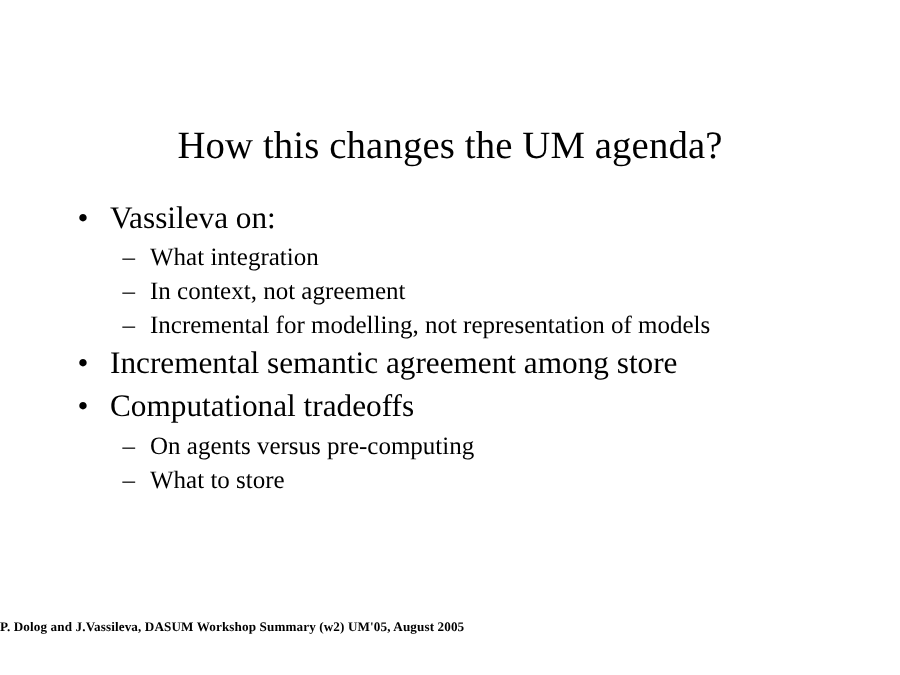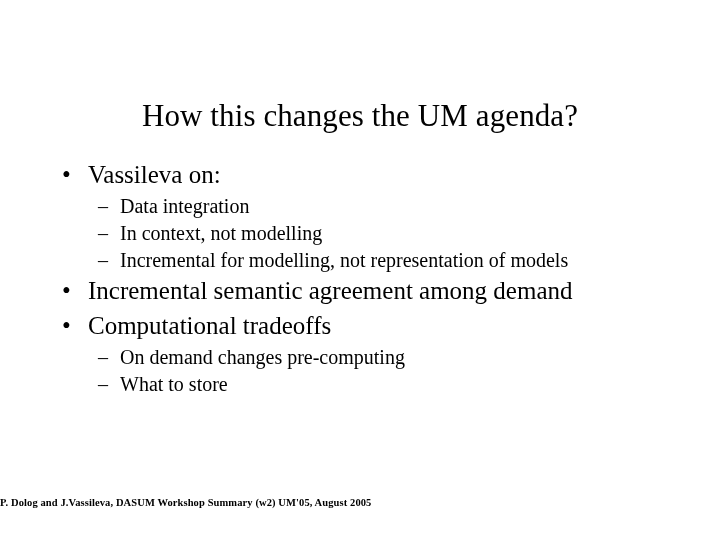--- a/index.html
+++ b/index.html
@@ -118,7 +118,7 @@
 
       <li class="lvl2 group-gap-top">
         <span class="marker">–</span>
-        <span class="txt">Data integration</span>
+        <span class="txt">What integration</span>
       </li>
 
       <li class="lvl2">

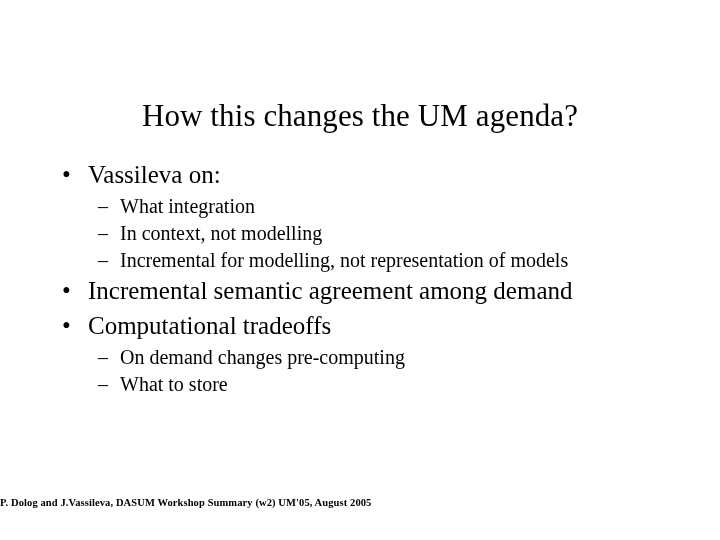--- a/index.html
+++ b/index.html
@@ -123,7 +123,7 @@
 
       <li class="lvl2">
         <span class="marker">–</span>
-        <span class="txt">In context, not modelling</span>
+        <span class="txt">In context, not agreement</span>
       </li>
 
       <li class="lvl2">

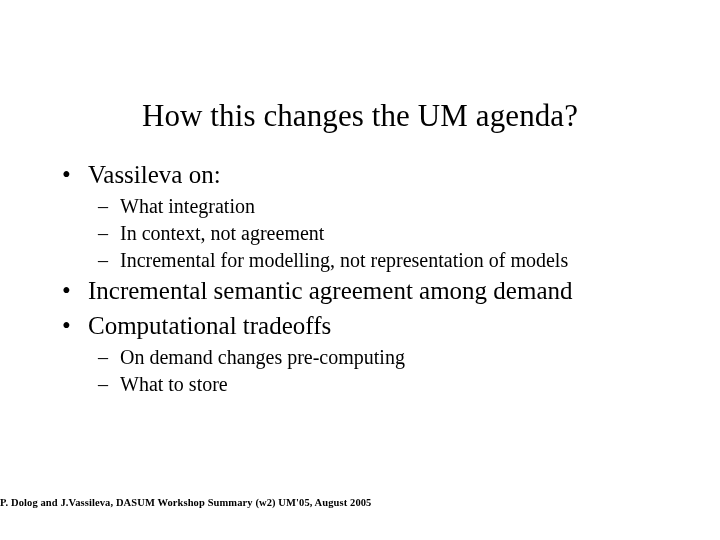--- a/index.html
+++ b/index.html
@@ -133,7 +133,7 @@
 
       <li class="lvl1 group-gap-after-sub">
         <span class="marker">•</span>
-        <span class="txt">Incremental semantic agreement among demand</span>
+        <span class="txt">Incremental semantic agreement among store</span>
       </li>
 
       <li class="lvl1">

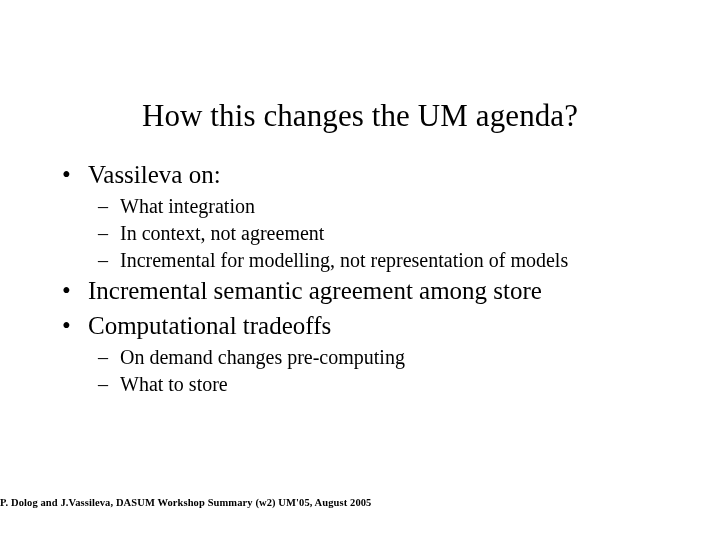--- a/index.html
+++ b/index.html
@@ -143,7 +143,7 @@
 
       <li class="lvl2 group-gap-sub2">
         <span class="marker">–</span>
-        <span class="txt">On demand changes pre-computing</span>
+        <span class="txt">On agents versus pre-computing</span>
       </li>
 
       <li class="lvl2">

